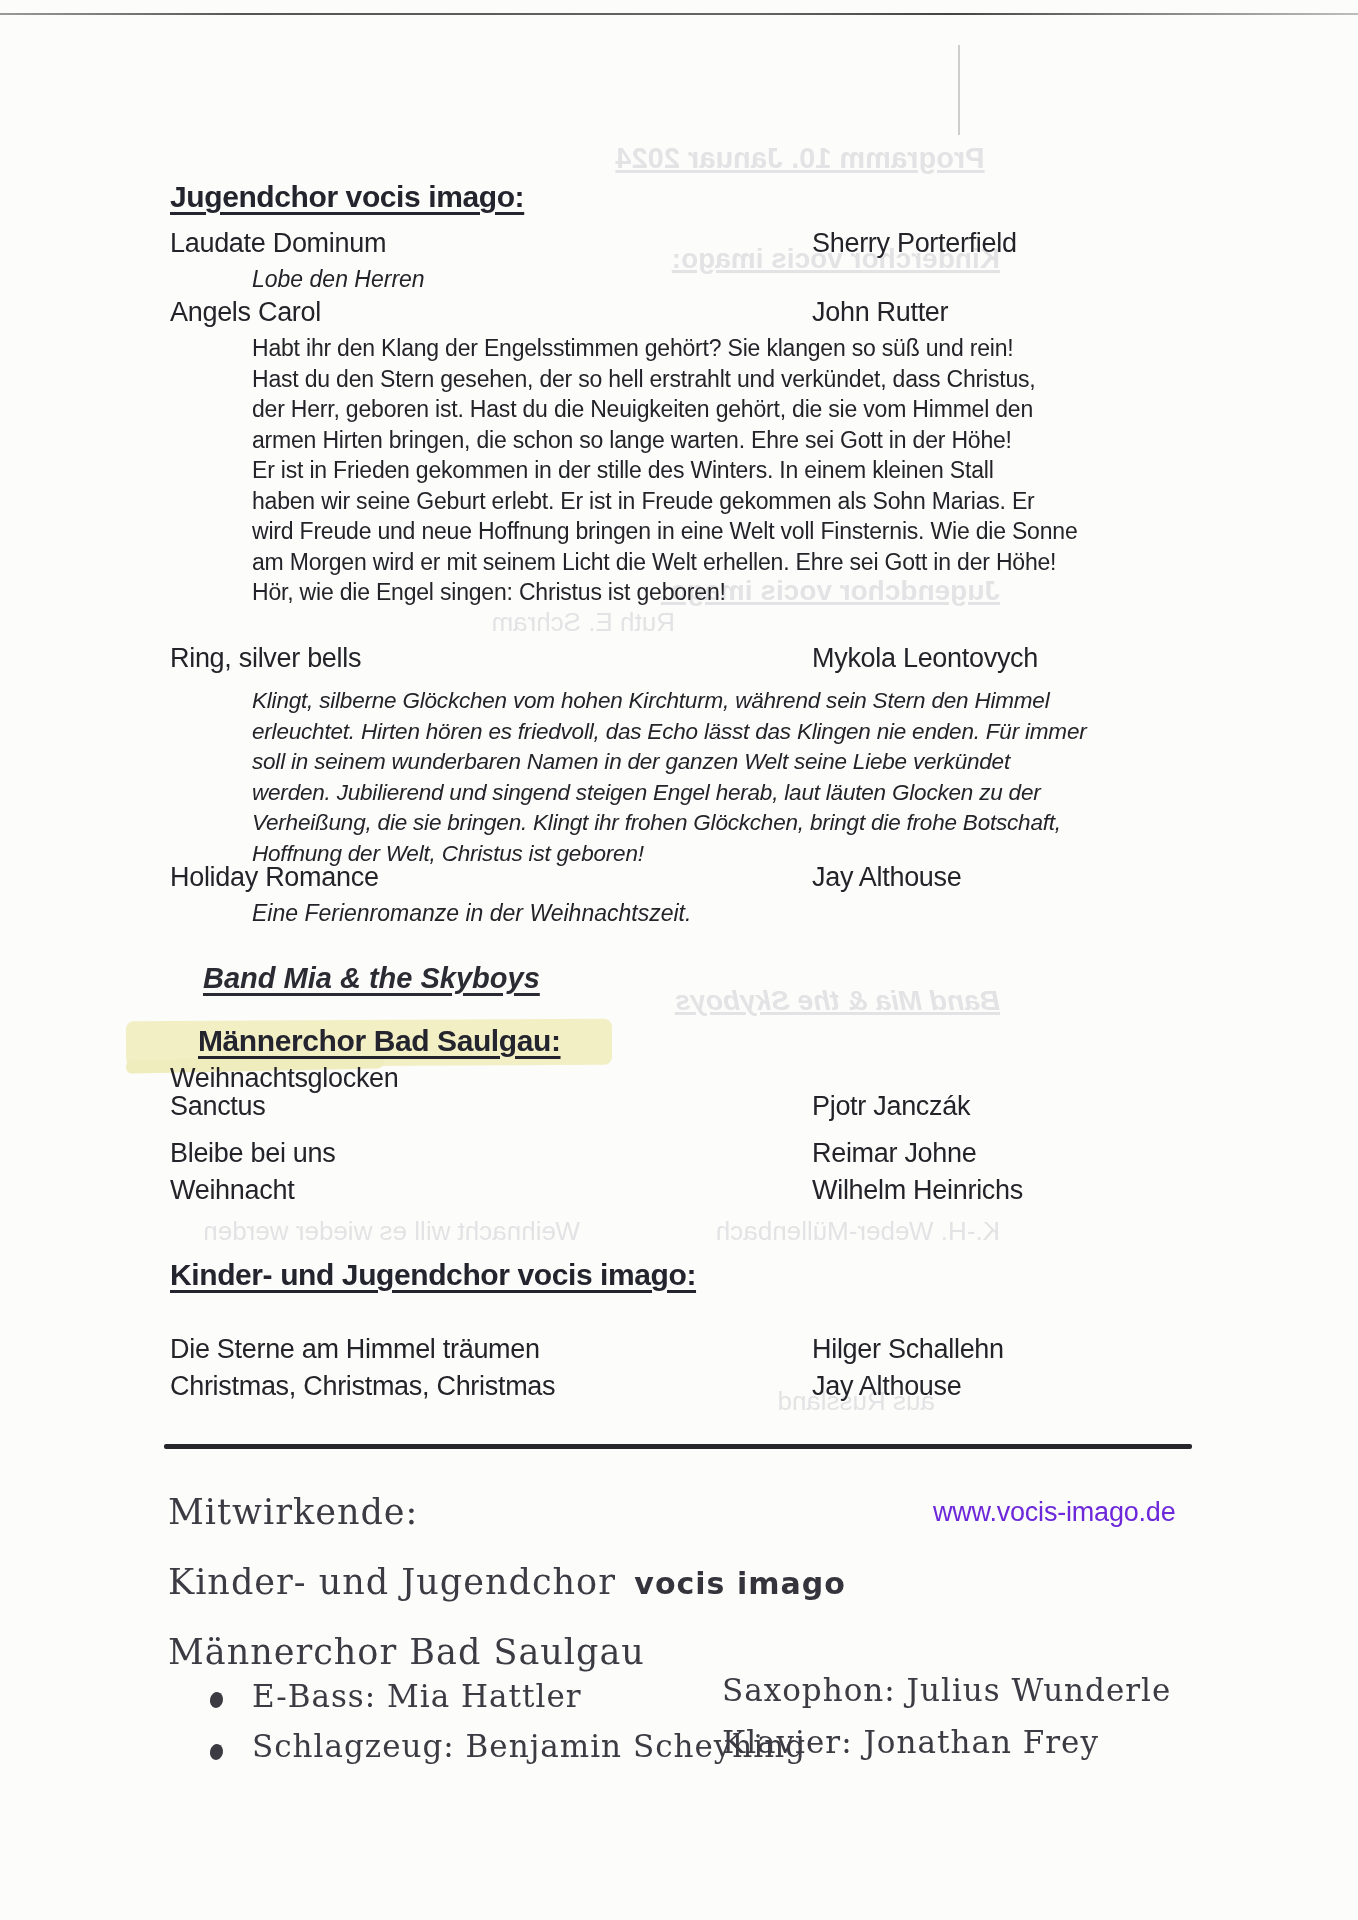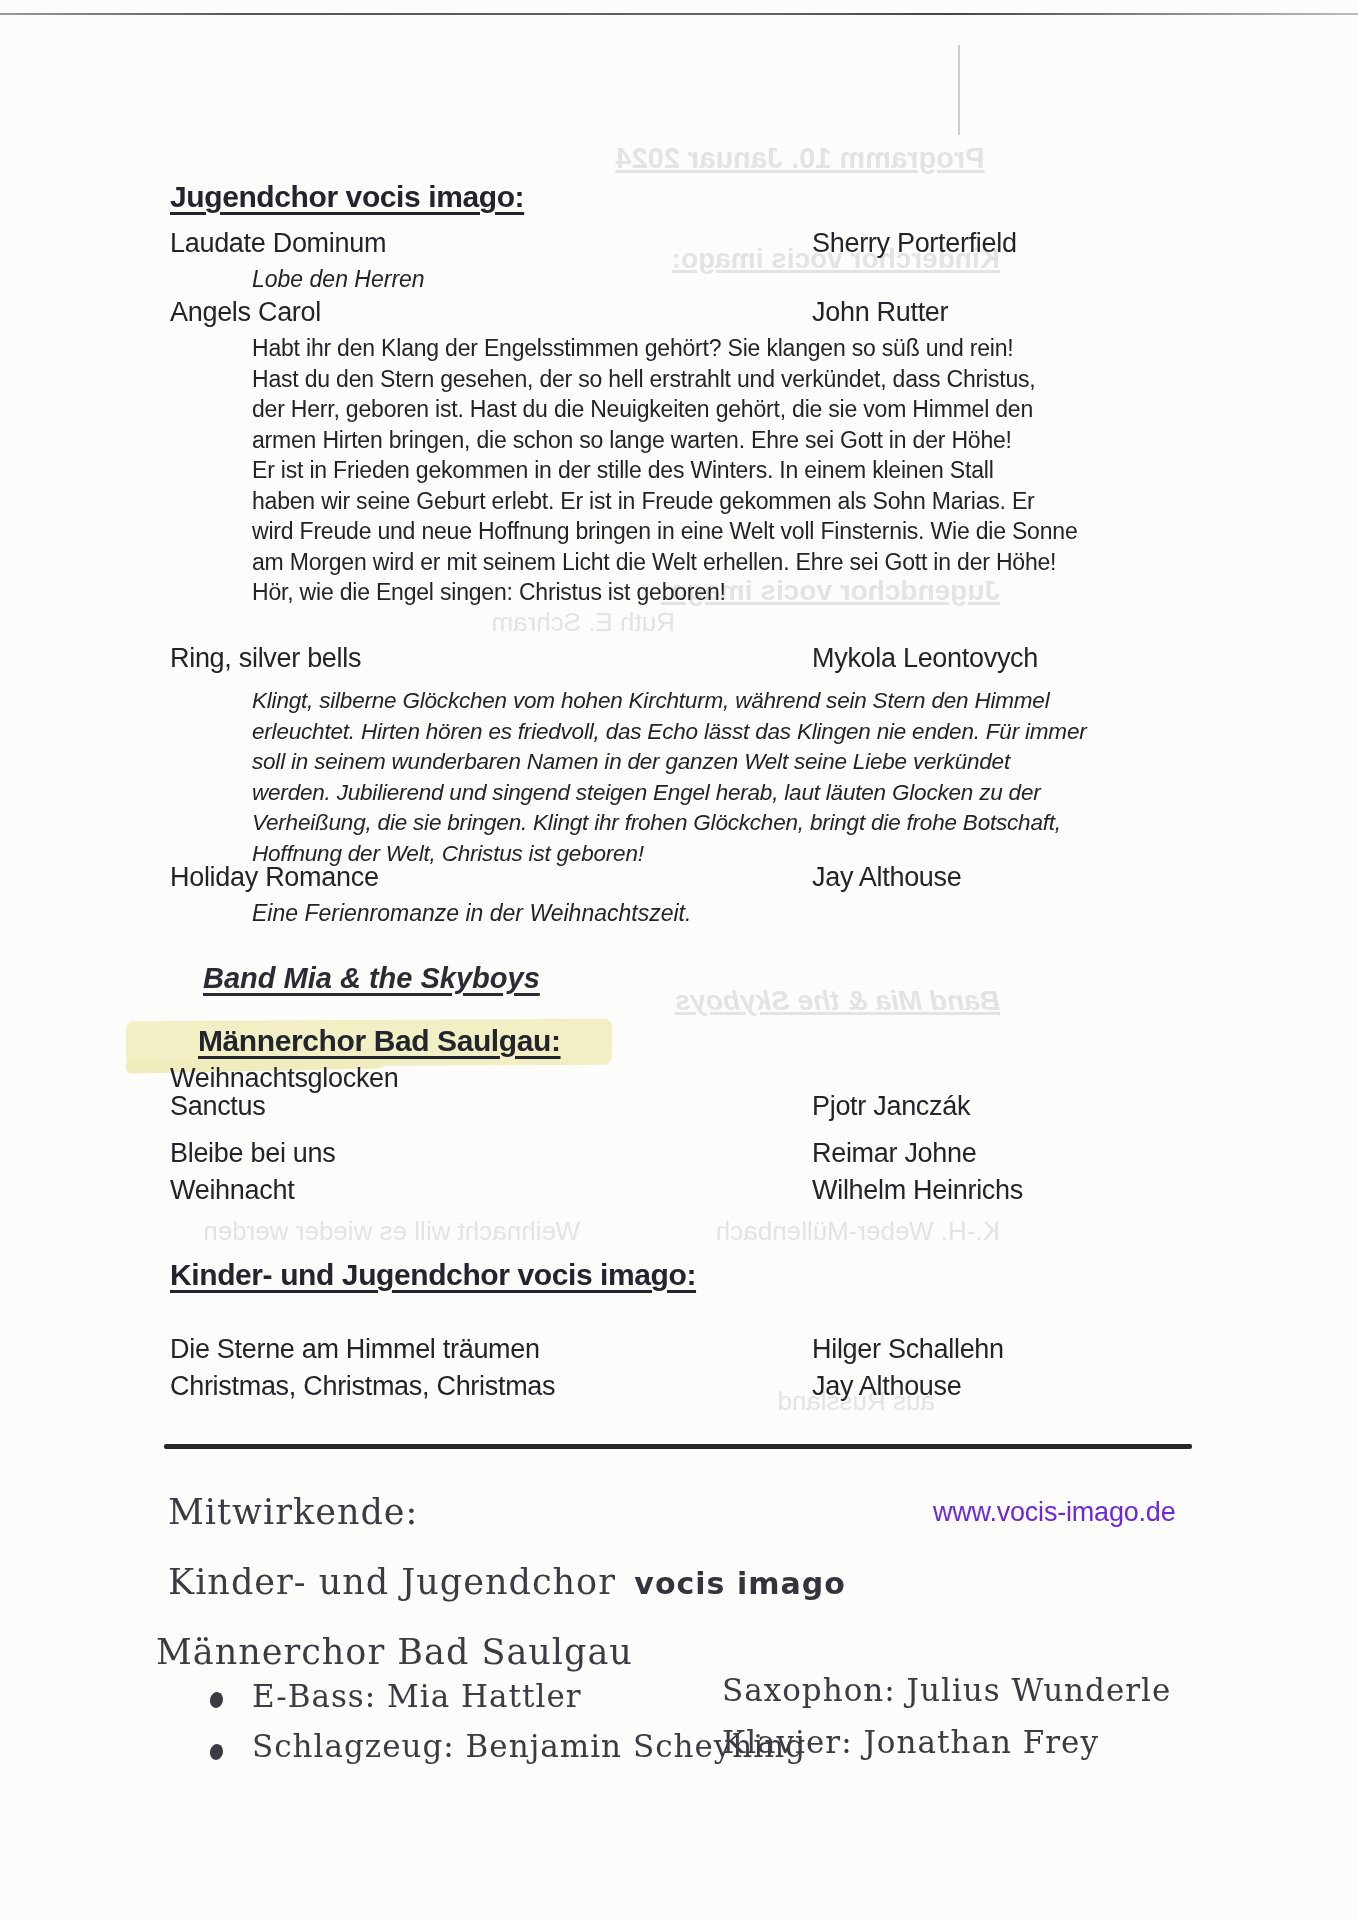--- a/index.html
+++ b/index.html
@@ -152,7 +152,7 @@
     <span class="brand" style="margin-left:14px;">vocis imago</span>
   </div>
 
-  <div class="abs hand hand-lg" style="left:156px;top:1632px;">Männerchor Bad Saulgau</div>
+  <div class="abs hand hand-lg" style="left:168px;top:1632px;">Männerchor Bad Saulgau</div>
 
   <div class="bullet-dot" style="left:210px;top:1692px;"></div>
   <div class="abs hand hand-md" style="left:252px;top:1678px;">E-Bass: Mia Hattler</div>

